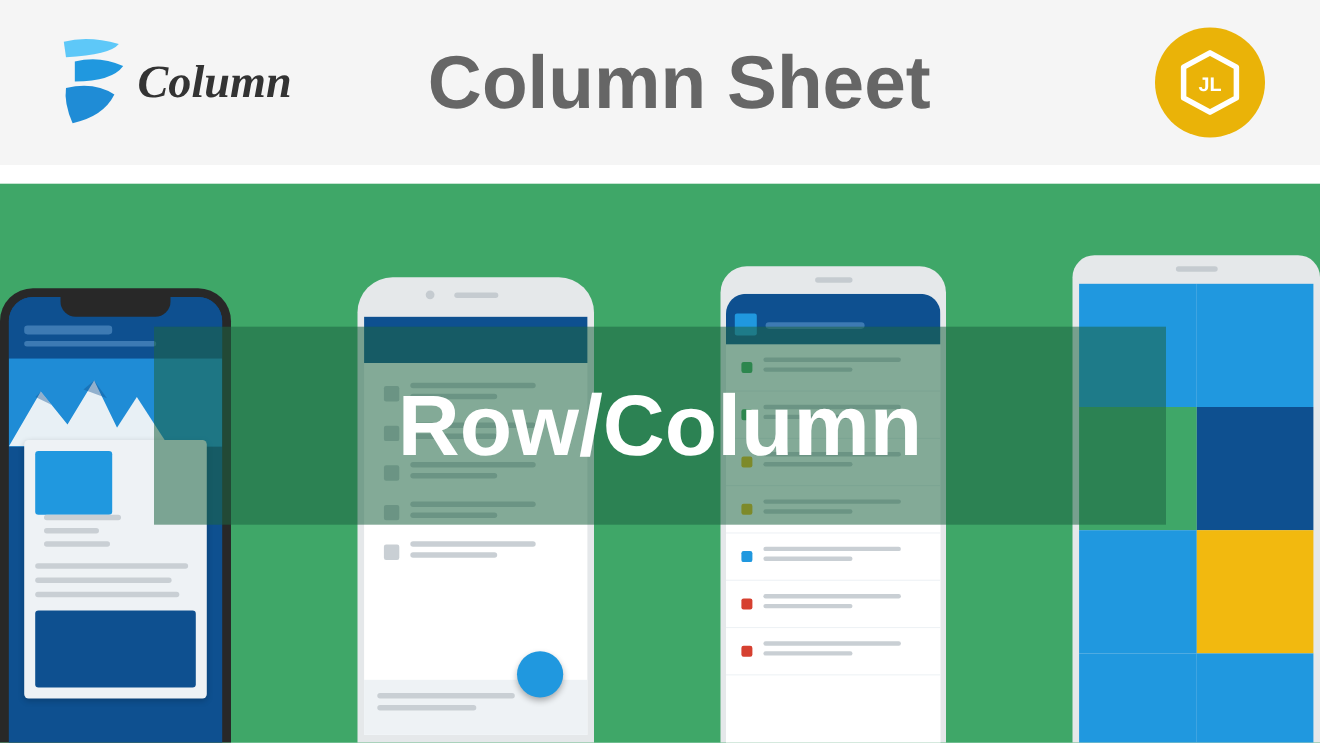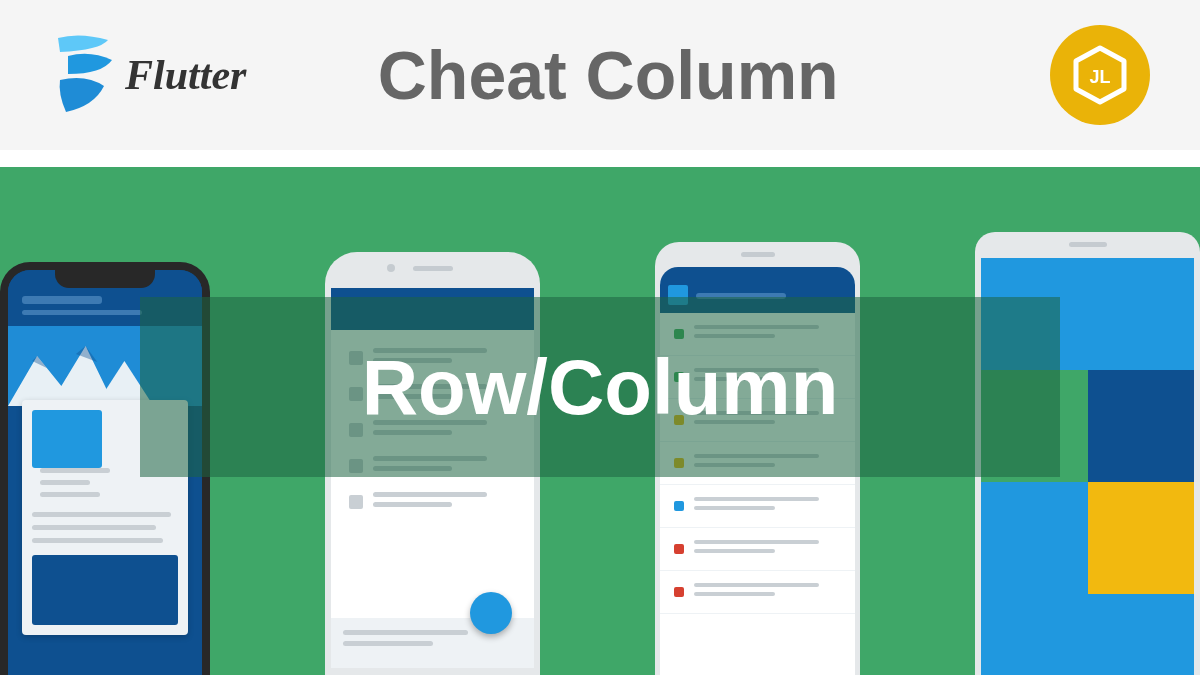--- a/index.html
+++ b/index.html
@@ -305,7 +305,7 @@
         <path d="M 10 50 Q 36 44 54 56 Q 44 76 16 82 Q 8 64 10 50 Z" fill="#1f8cd6"></path>
       </svg>
     </div>
-    <span class="flutter-text">Flutter</span>
+    <span class="flutter-text">Column</span>
   </div>
   <div class="title">Cheat Column</div>
   <div class="badge">

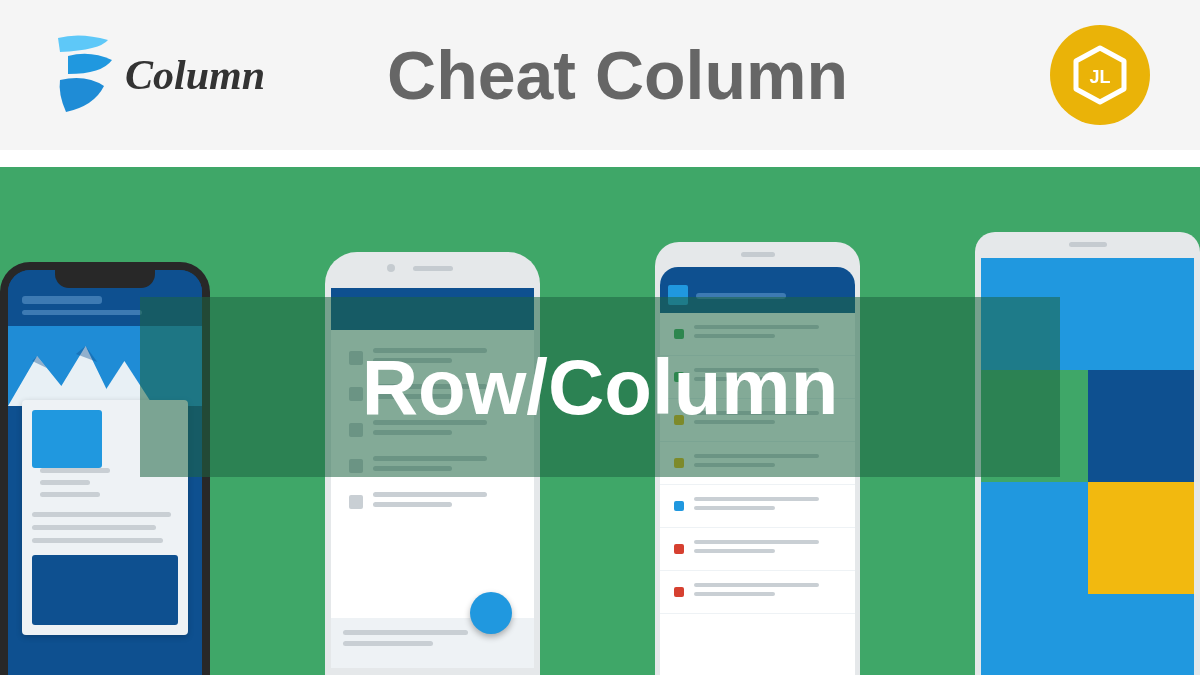--- a/index.html
+++ b/index.html
@@ -307,7 +307,7 @@
     </div>
     <span class="flutter-text">Column</span>
   </div>
-  <div class="title">Cheat Column</div>
+  <div class="title">Column Sheet</div>
   <div class="badge">
     <div class="badge-inner">
       <svg viewBox="0 0 60 60">

